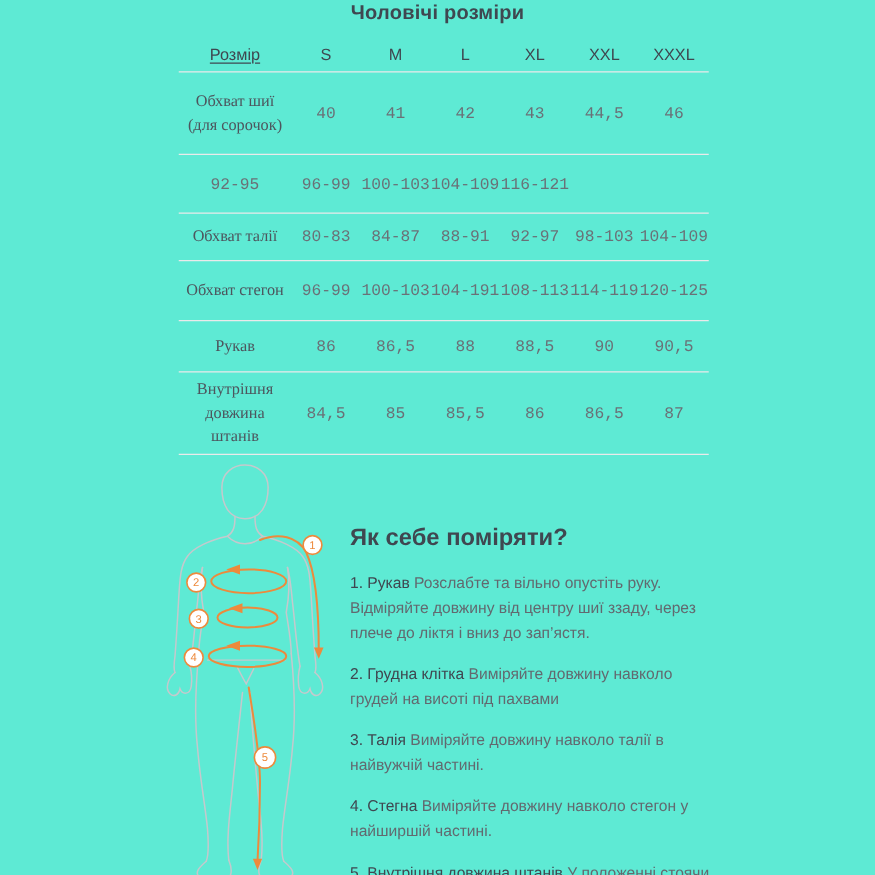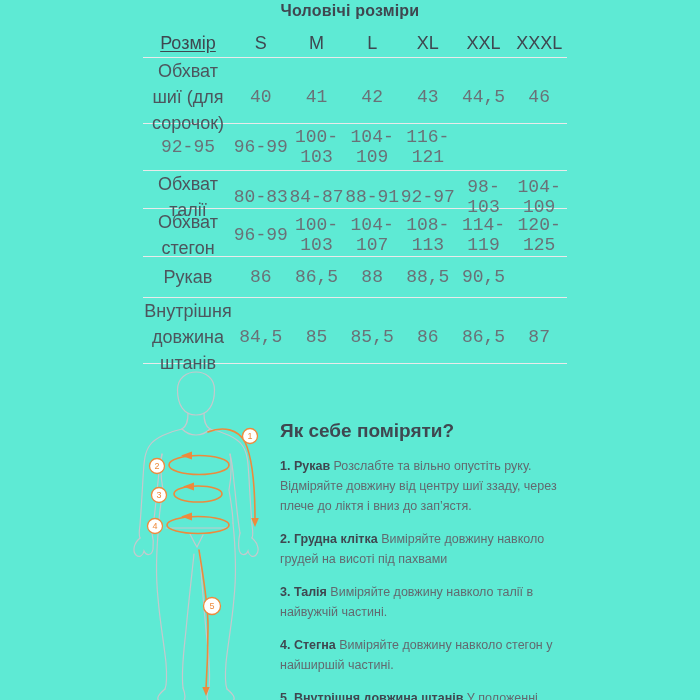--- a/index.html
+++ b/index.html
@@ -11,7 +11,7 @@
     position:absolute;top:2px;left:0;width:100%;text-align:center;
     font-size:16px;font-weight:700;color:#3f4750;letter-spacing:.2px;
   }
-  .size-table{position:absolute;top:30px;left:143px;width:424px;font-size:18px;}
+  .size-table{position:absolute;top:30px;left:143px;width:424px;font-size:13px;}
   .thead,.trow{display:grid;grid-template-columns:90px repeat(6,1fr);border-bottom:1px solid #eaeaea;}
   .thead{height:27px;}
   .cell{display:flex;align-items:center;justify-content:center;text-align:center;}

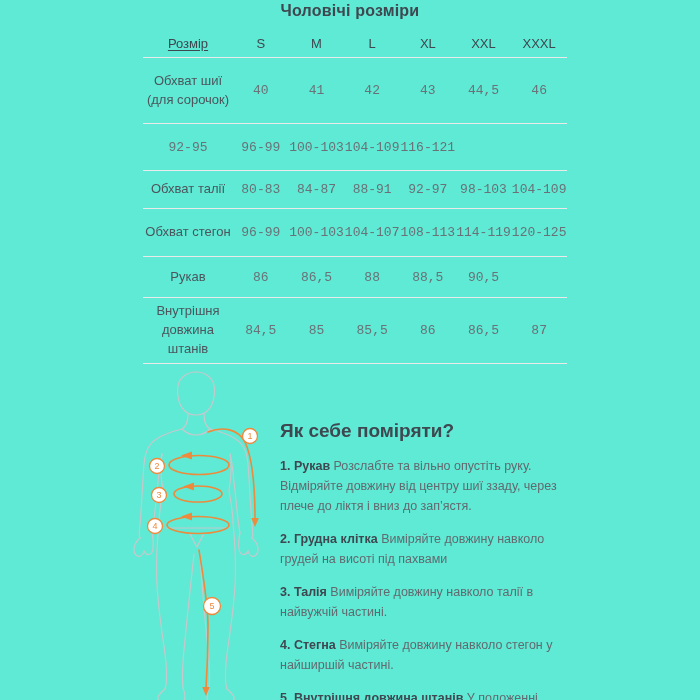--- a/index.html
+++ b/index.html
@@ -17,7 +17,7 @@
   .cell{display:flex;align-items:center;justify-content:center;text-align:center;}
   .head{color:#3f4750;}
   .size-link{text-decoration:underline;text-underline-offset:2px;cursor:pointer;}
-  .label{color:#4d555d;line-height:1.45;padding:0 2px;}
+  .label{color:#4d555d;line-height:1.45;padding:0 2px;font-family:Liberation Serif, serif;}
   .val{color:#6a7177;font-family:Liberation Mono, monospace;}
   .instructions{position:absolute;left:280px;top:404px;width:288px;}
   .instructions h3{margin:16px 0 14px 0;font-size:19px;font-weight:700;color:#3f4750;}

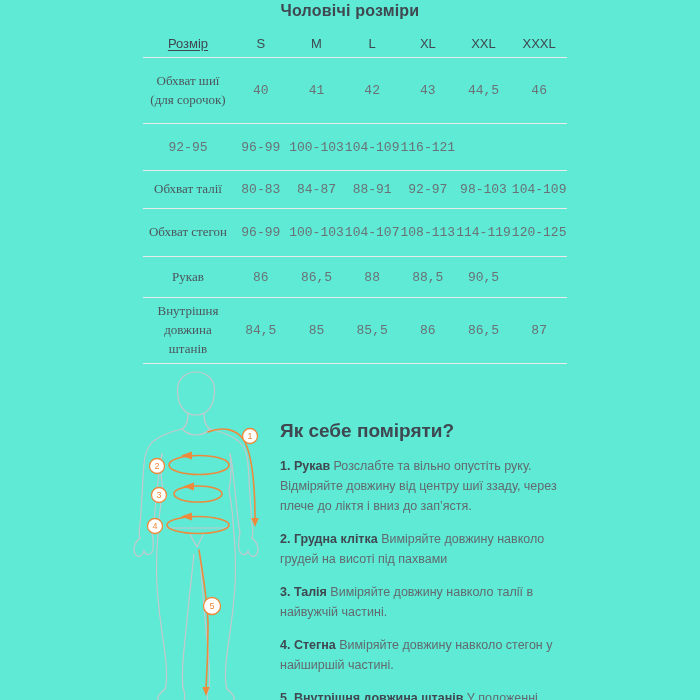--- a/index.html
+++ b/index.html
@@ -72,7 +72,7 @@
           <div class="cell label">Обхват стегон</div>
           <div class="cell val">96-99</div>
           <div class="cell val">100-103</div>
-          <div class="cell val">104-107</div>
+          <div class="cell val">104-191</div>
           <div class="cell val">108-113</div>
           <div class="cell val">114-119</div>
           <div class="cell val">120-125</div>

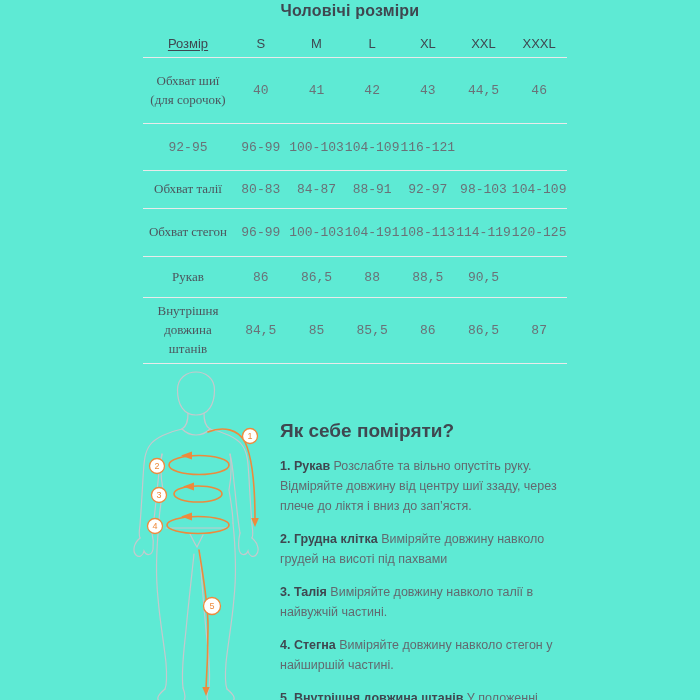--- a/index.html
+++ b/index.html
@@ -83,6 +83,7 @@
           <div class="cell val">86,5</div>
           <div class="cell val">88</div>
           <div class="cell val">88,5</div>
+          <div class="cell val">90</div>
           <div class="cell val">90,5</div>
         </div>
         <div class="trow" style="height: 65px;">

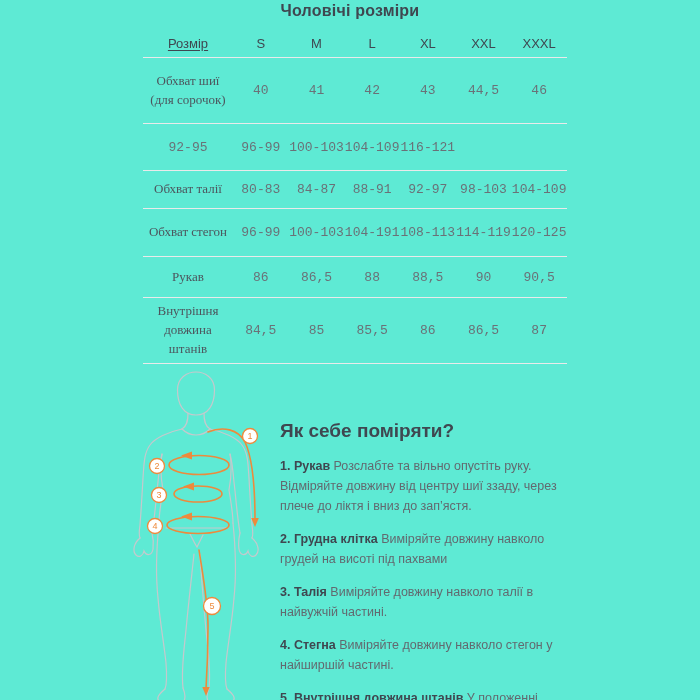--- a/index.html
+++ b/index.html
@@ -22,7 +22,7 @@
   .instructions{position:absolute;left:280px;top:404px;width:288px;}
   .instructions h3{margin:16px 0 14px 0;font-size:19px;font-weight:700;color:#3f4750;}
   .step{margin:0 0 13px 0;font-size:12.5px;line-height:1.6;color:#62696f;}
-  .step b{color:#3f4750;font-weight:700;text-align:right;}
+  .step b{color:#3f4750;font-weight:400;text-align:right;}
   svg.diagram{position:absolute;left:128px;top:358px;}
 </style>
 </head>

